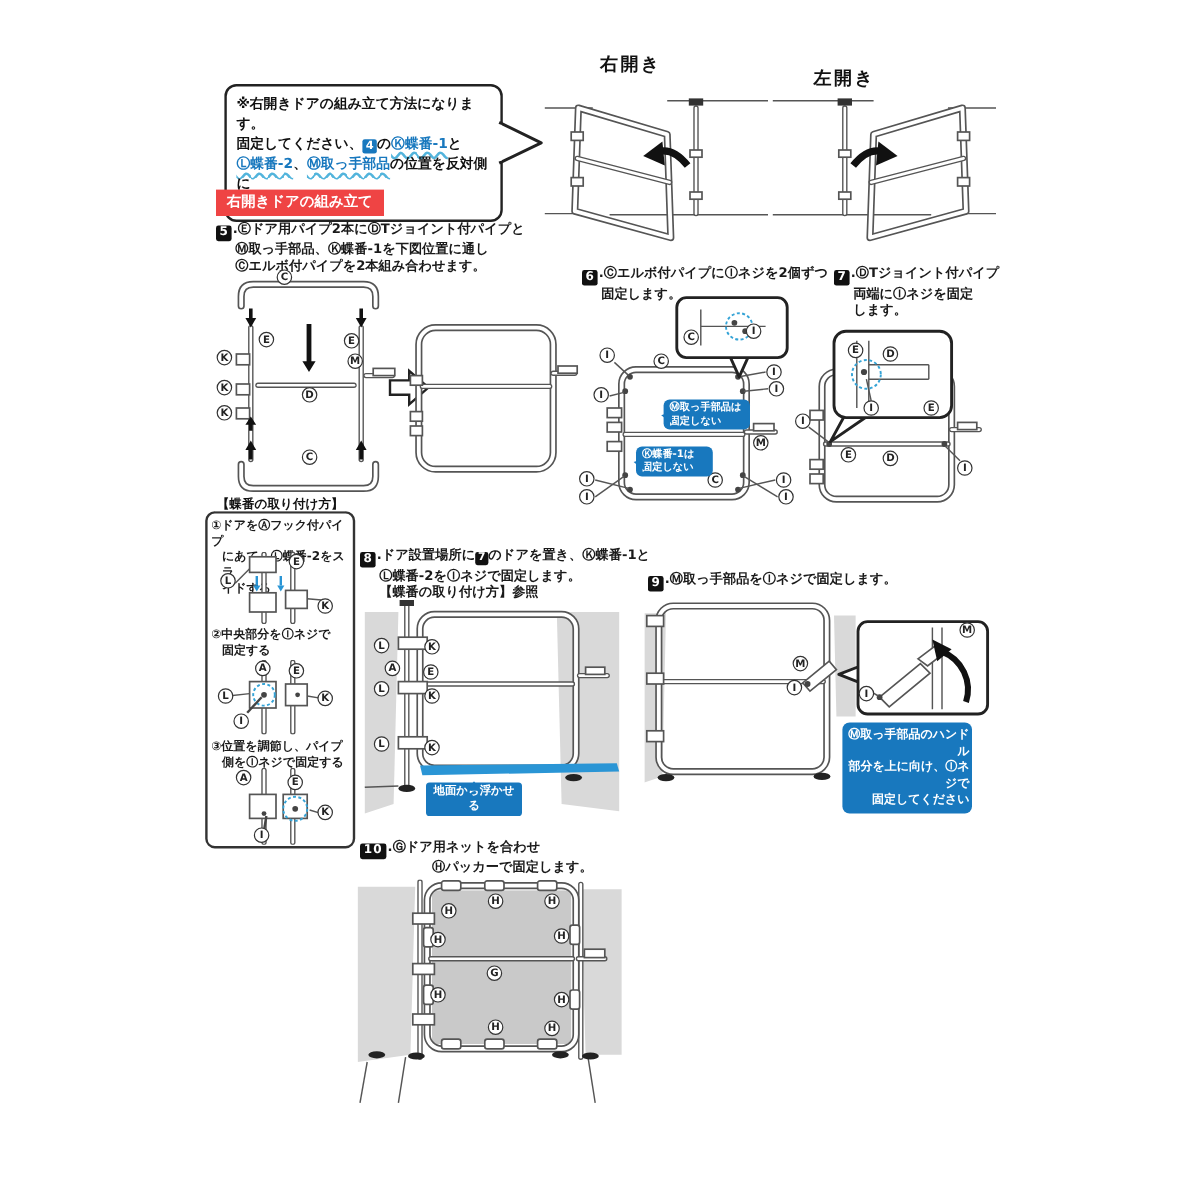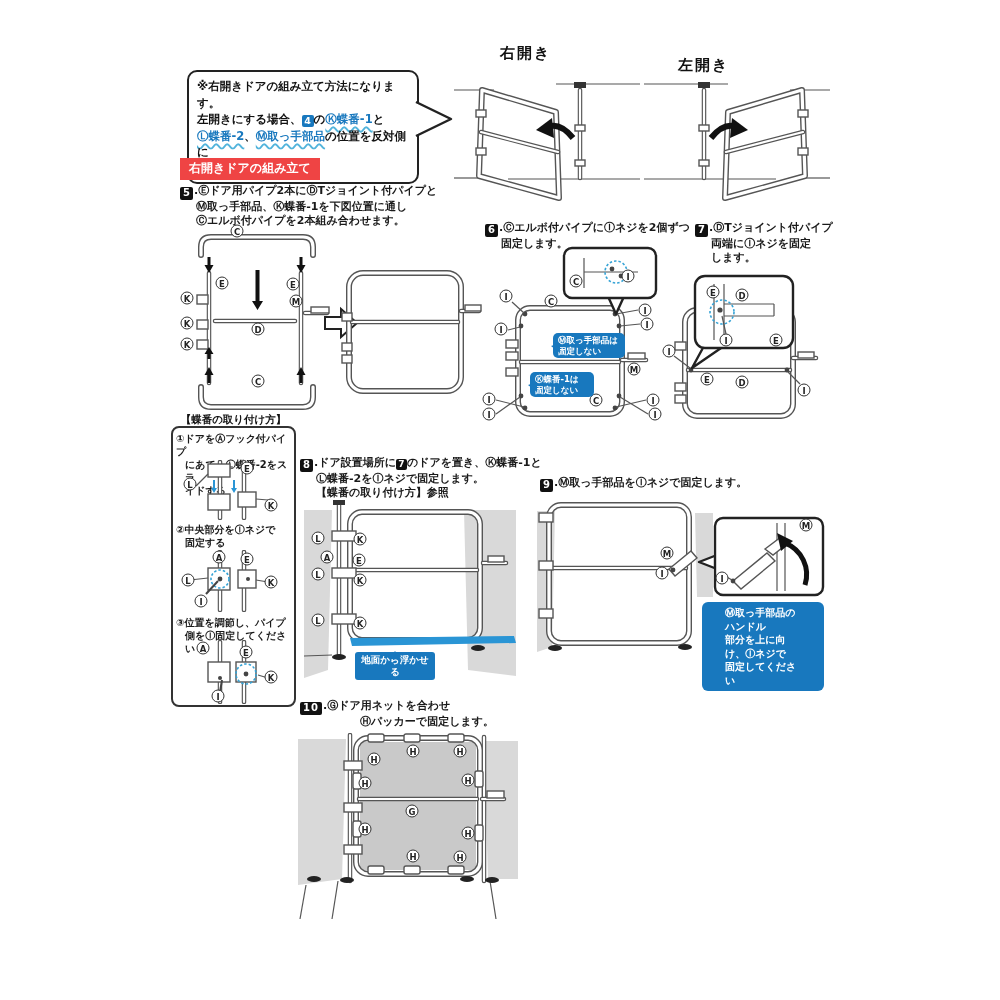--- a/index.html
+++ b/index.html
@@ -80,7 +80,7 @@
   <div class="abs note-box" style="left:187px; top:70px; width:232px;">
     <div><span>※右開きドアの組み立て方法になります。</span></div>
     <div>
-      <span>左開きにする場合、</span><span class="badge-blue">4</span><span>の</span><span class="blue-wavy">Ⓚ蝶番-1</span><span>と</span>
+      <span>固定してください、</span><span class="badge-blue">4</span><span>の</span><span class="blue-wavy">Ⓚ蝶番-1</span><span>と</span>
     </div>
     <div>
       <span class="blue-wavy">Ⓛ蝶番-2</span><span>、</span><span class="blue-wavy">Ⓜ取っ手部品</span><span>の位置を反対側に</span>

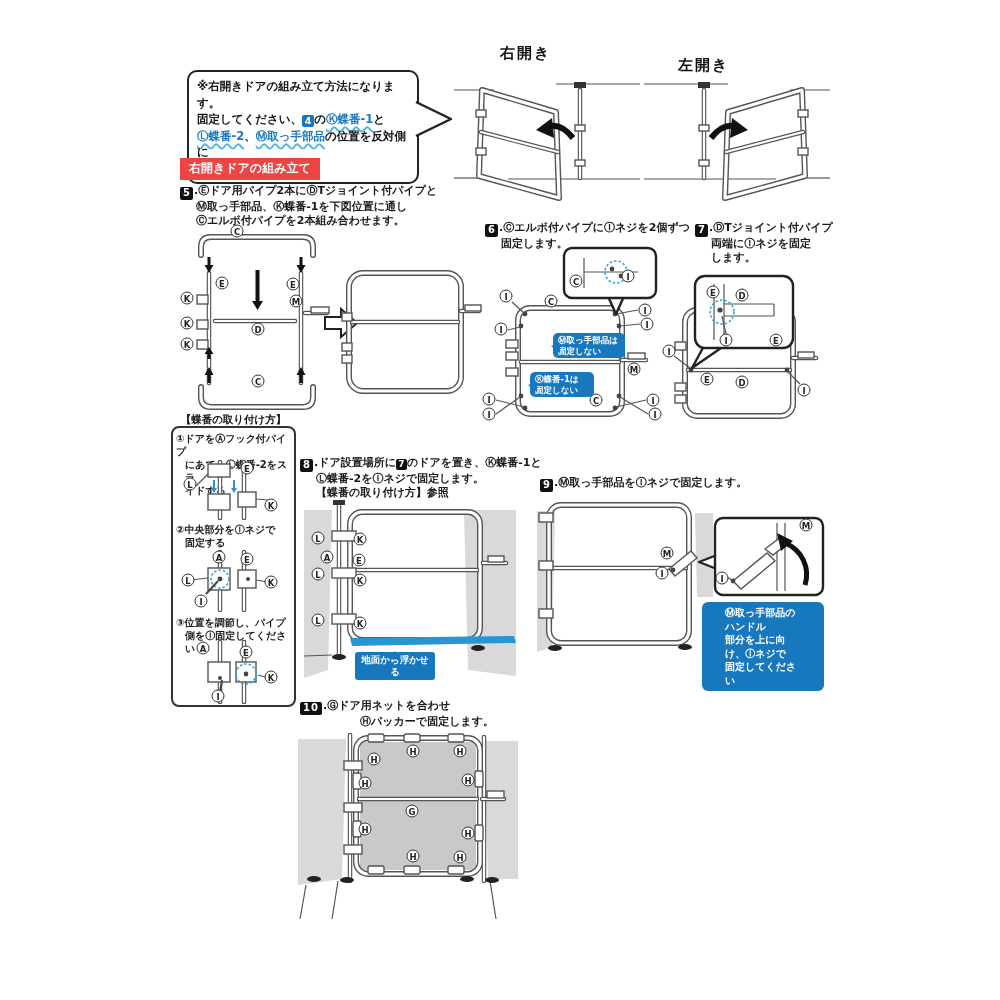--- a/index.html
+++ b/index.html
@@ -472,7 +472,7 @@
     <circle cx="196" cy="84" r="2.4" class="scrw"></circle>
     <line x1="188" y1="79" x2="195" y2="83" class="thin"></line>
   </svg>
-  <div class="blue-bubble" style="left:702px; top:602px; width:122px; font-size:10px; line-height:13.5px; padding:4px 23px; border-radius:6px;">
+  <div class="blue-bubble" style="left:702px; top:602px; width:108px; font-size:10px; line-height:13.5px; padding:4px 2px; border-radius:6px;text-align:right;">
     <span class="bl">Ⓜ取っ手部品のハンドル</span>
     <span class="bl">部分を上に向け、Ⓘネジで</span>
     <span class="bl">固定してください</span>

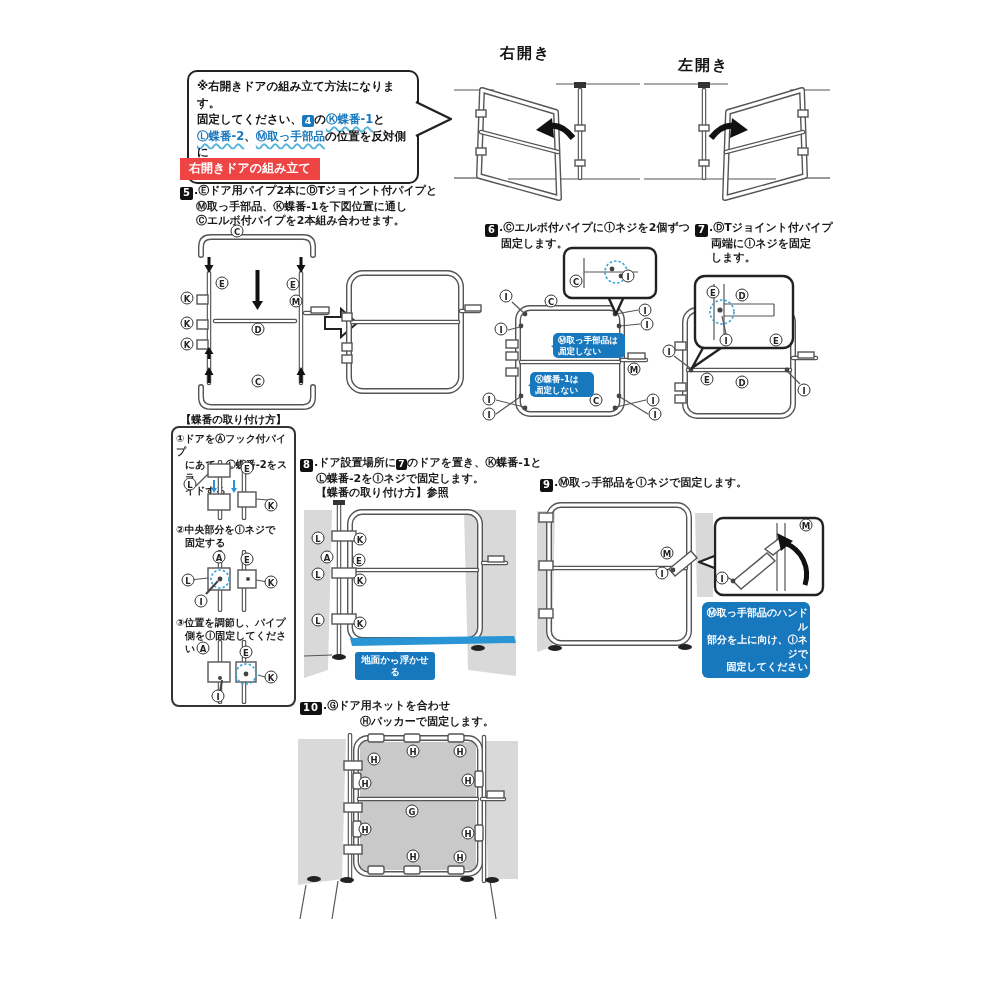--- a/index.html
+++ b/index.html
@@ -363,7 +363,7 @@
 
   <div class="abs t10" style="left:176px; top:616px; width:118px;">
     <div>③位置を調節し、パイプ</div>
-    <div style="padding-left:9px">側をⒾ固定してください</div>
+    <div style="padding-left:9px">側をⒾネジで固定する</div>
   </div>
   <svg class="abs" style="left:176px; top:640px;" width="114" height="64" viewBox="0 0 114 64">
     <path d="M44,2 V62" class="po2"></path>

